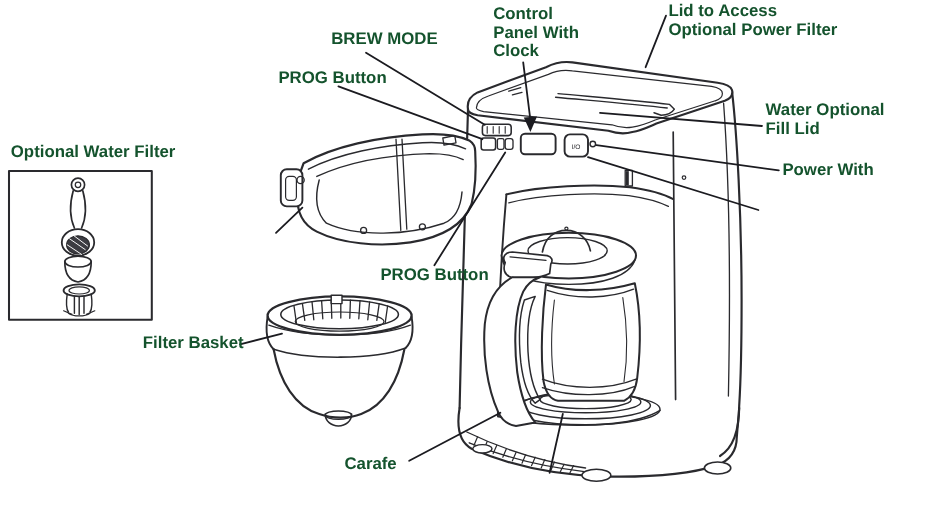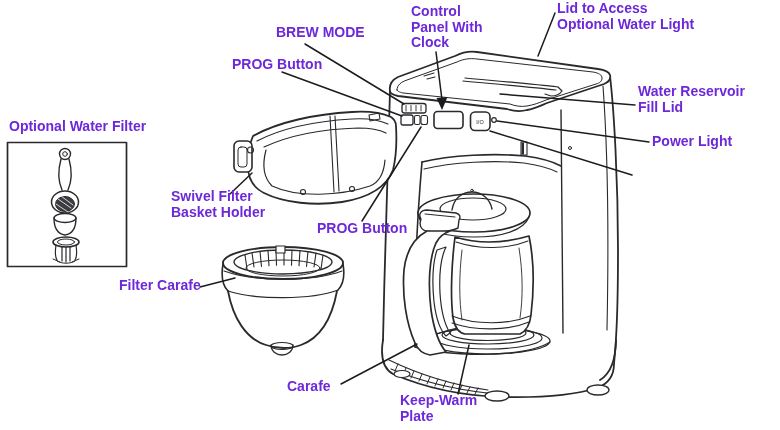--- a/index.html
+++ b/index.html
@@ -10,7 +10,7 @@
   #artwork{position:absolute;left:0;top:0;}
   .label{
     position:absolute;font-weight:bold;font-size:14px;line-height:15.5px;
-    color:#6d28d9;white-space:pre-line;letter-spacing:0;
+    color:#14532d;white-space:pre-line;letter-spacing:0;
   }
   svg path, svg ellipse, svg circle, svg rect, svg line, svg polyline{
     vector-effect:none;

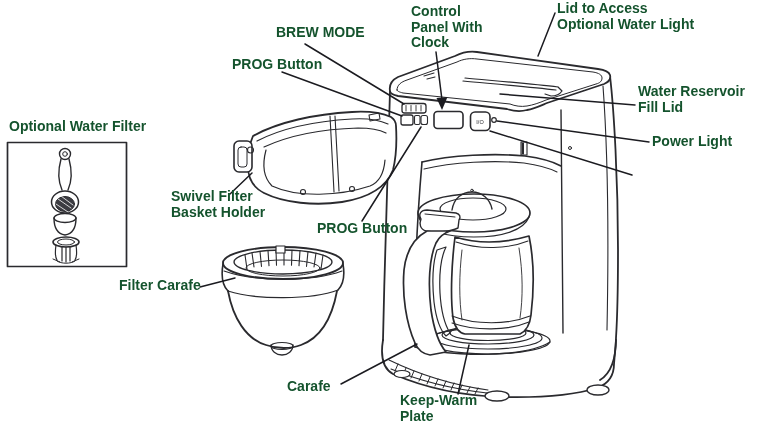--- a/index.html
+++ b/index.html
@@ -164,7 +164,7 @@
 Panel With
 Clock</div>
   <div class="label" style="left:557px;top:1px">Lid to Access
-Optional Water Light</div>
+Optional Power Filter</div>
   <div class="label" style="left:638px;top:84px">Water Reservoir
 Fill Lid</div>
   <div class="label" style="left:652px;top:134px">Power Light</div>

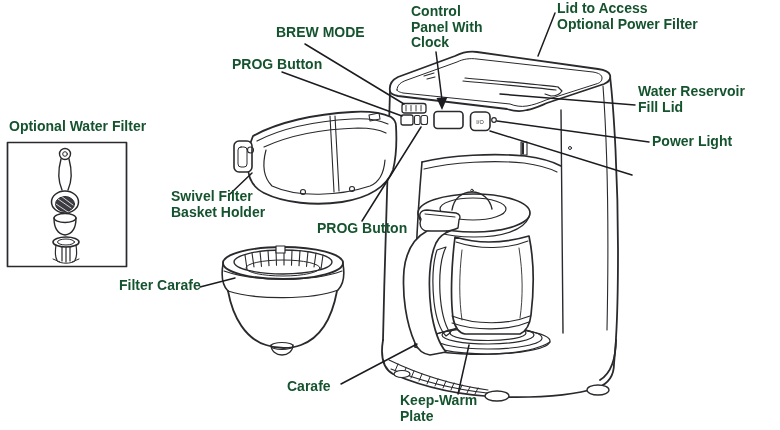--- a/index.html
+++ b/index.html
@@ -165,7 +165,7 @@
 Clock</div>
   <div class="label" style="left:557px;top:1px">Lid to Access
 Optional Power Filter</div>
-  <div class="label" style="left:638px;top:84px">Water Reservoir
+  <div class="label" style="left:638px;top:84px">Water Optional
 Fill Lid</div>
   <div class="label" style="left:652px;top:134px">Power Light</div>
   <div class="label" style="left:9px;top:119px">Optional Water Filter</div>

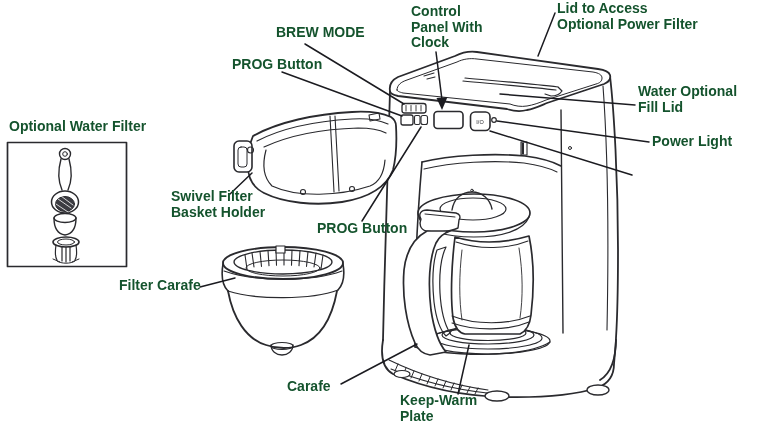--- a/index.html
+++ b/index.html
@@ -167,7 +167,7 @@
 Optional Power Filter</div>
   <div class="label" style="left:638px;top:84px">Water Optional
 Fill Lid</div>
-  <div class="label" style="left:652px;top:134px">Power Light</div>
+  <div class="label" style="left:652px;top:134px">Power With</div>
   <div class="label" style="left:9px;top:119px">Optional Water Filter</div>
   <div class="label" style="left:171px;top:189px">Swivel Filter
 Basket Holder</div>

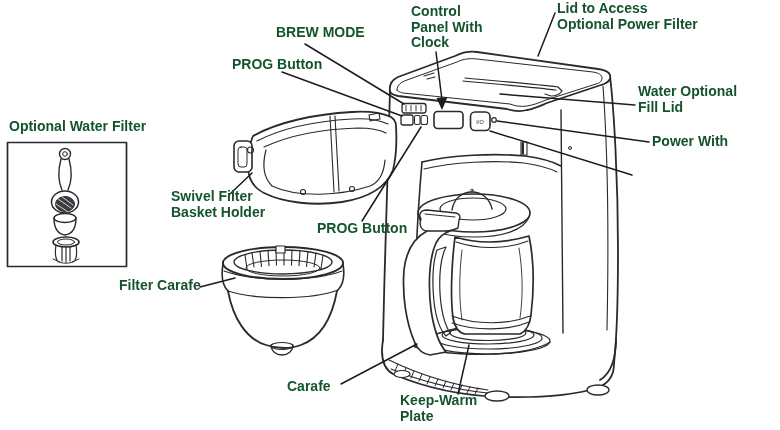--- a/index.html
+++ b/index.html
@@ -169,8 +169,6 @@
 Fill Lid</div>
   <div class="label" style="left:652px;top:134px">Power With</div>
   <div class="label" style="left:9px;top:119px">Optional Water Filter</div>
-  <div class="label" style="left:171px;top:189px">Swivel Filter
-Basket Holder</div>
   <div class="label" style="left:317px;top:221px">PROG Button</div>
   <div class="label" style="left:119px;top:278px">Filter Carafe</div>
   <div class="label" style="left:287px;top:379px">Carafe</div>

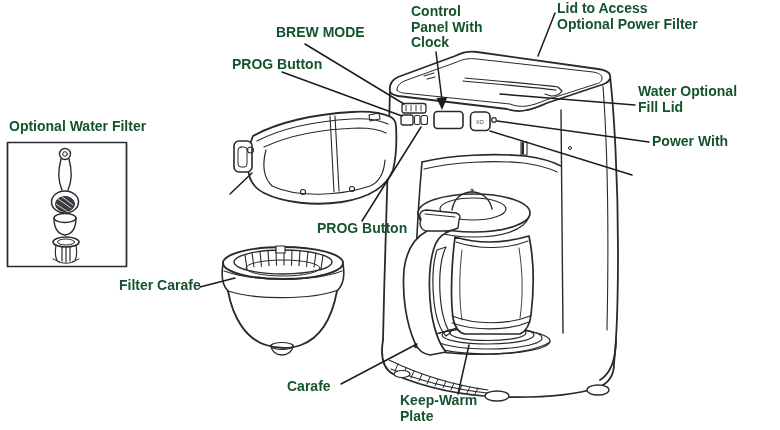--- a/index.html
+++ b/index.html
@@ -170,7 +170,7 @@
   <div class="label" style="left:652px;top:134px">Power With</div>
   <div class="label" style="left:9px;top:119px">Optional Water Filter</div>
   <div class="label" style="left:317px;top:221px">PROG Button</div>
-  <div class="label" style="left:119px;top:278px">Filter Carafe</div>
+  <div class="label" style="left:119px;top:278px">Filter Basket</div>
   <div class="label" style="left:287px;top:379px">Carafe</div>
   <div class="label" style="left:400px;top:393px">Keep-Warm
 Plate</div>

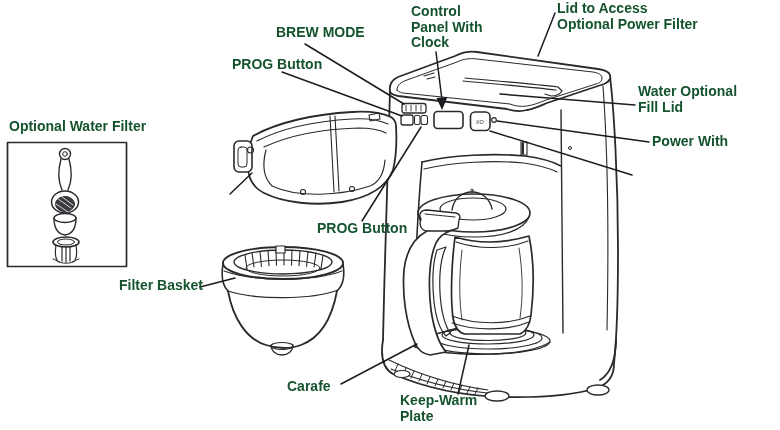--- a/index.html
+++ b/index.html
@@ -172,8 +172,6 @@
   <div class="label" style="left:317px;top:221px">PROG Button</div>
   <div class="label" style="left:119px;top:278px">Filter Basket</div>
   <div class="label" style="left:287px;top:379px">Carafe</div>
-  <div class="label" style="left:400px;top:393px">Keep-Warm
-Plate</div>
 </div>
 
 </body></html>

